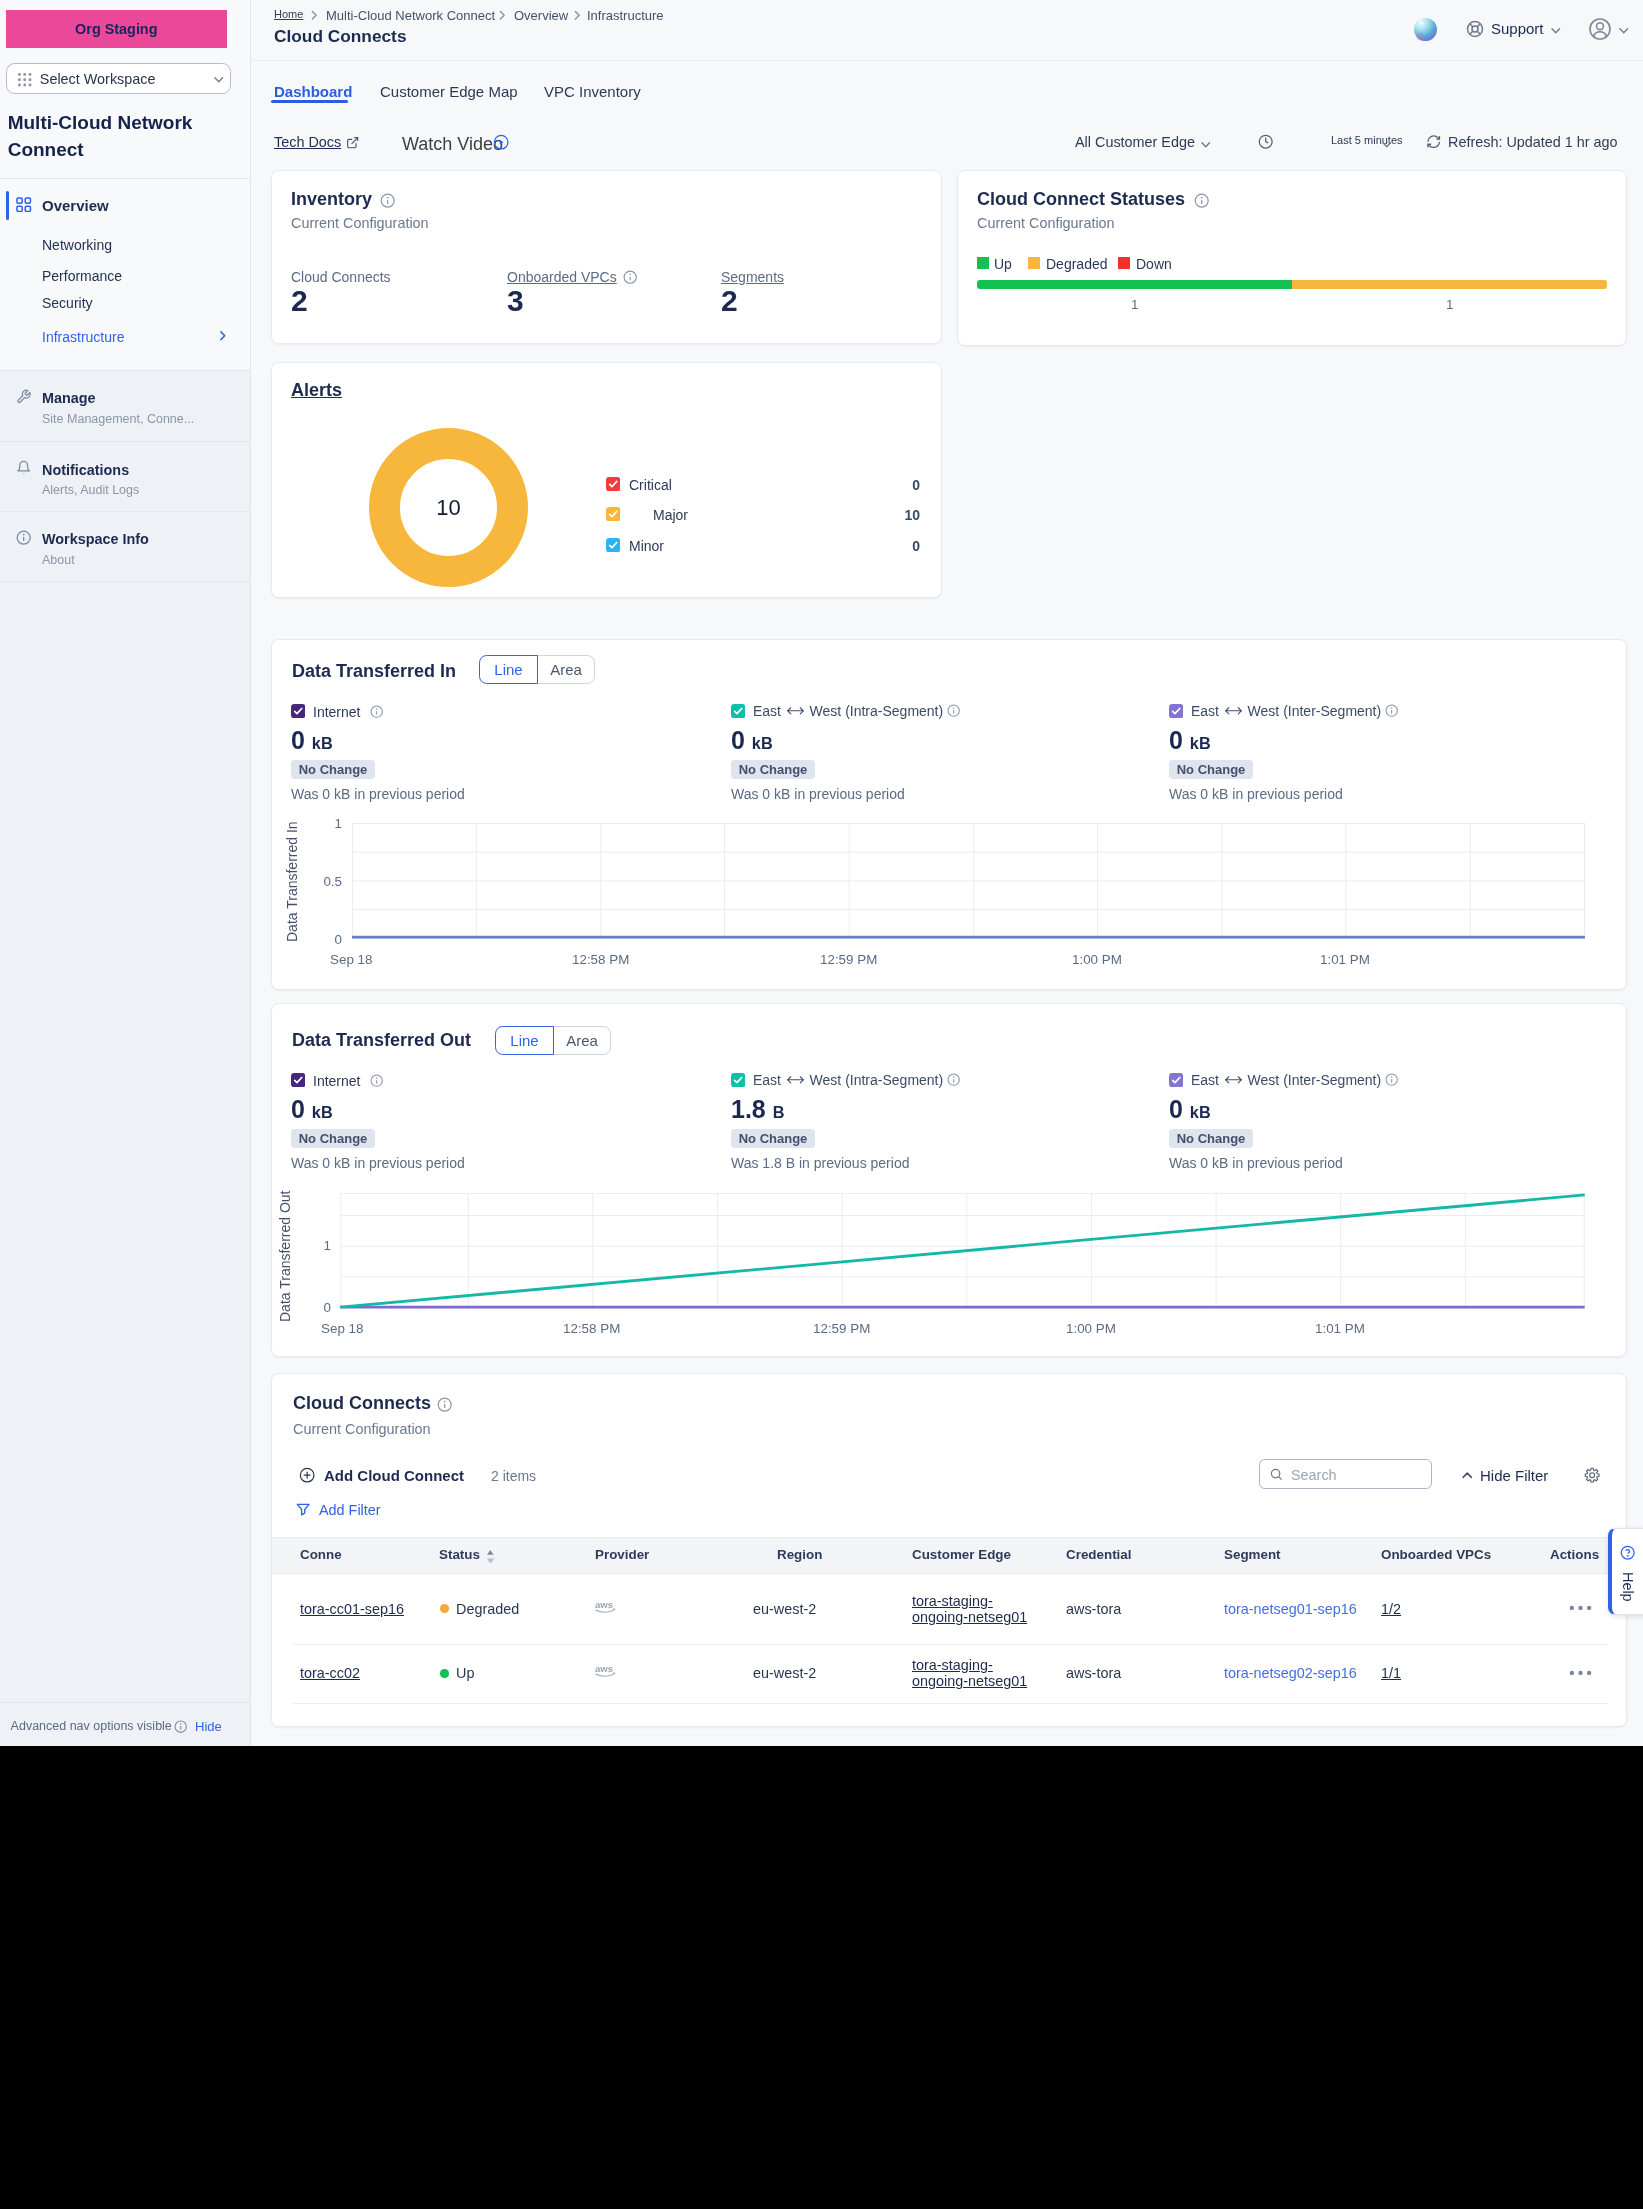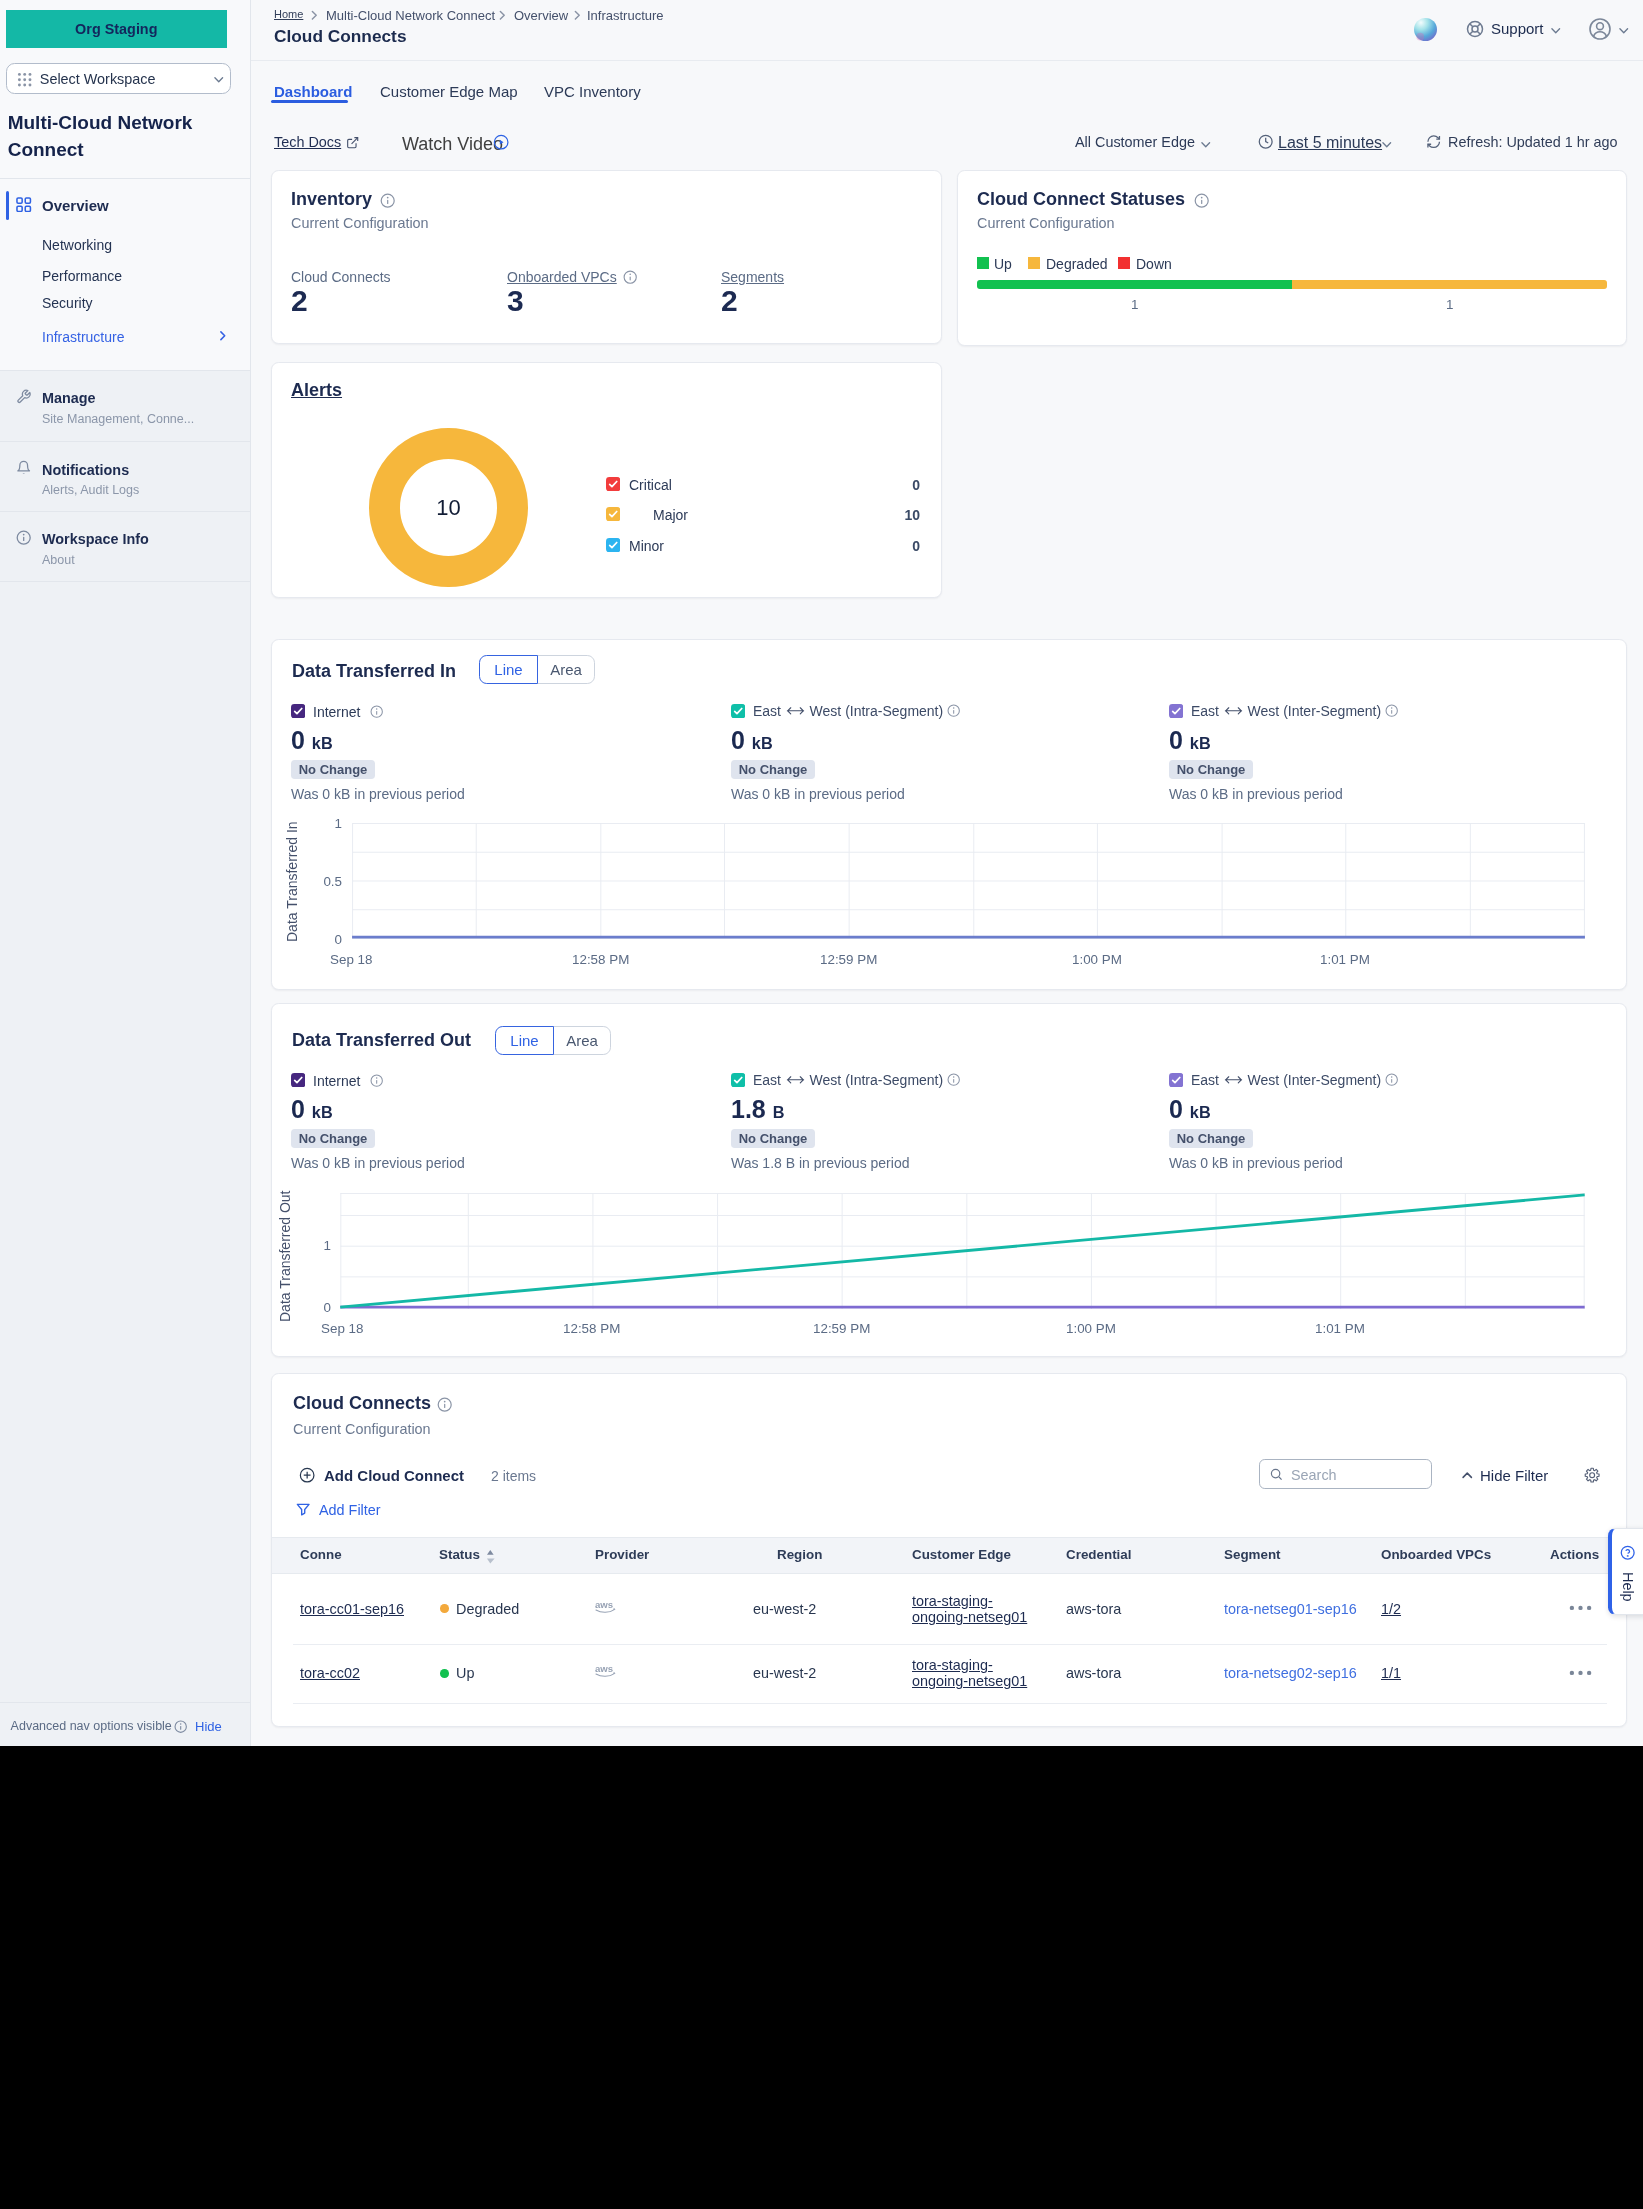--- a/index.html
+++ b/index.html
@@ -30,7 +30,7 @@
 
   <div class="sb"></div>
   <div class="sb-low"></div>
-  <div class="abs" style="left:5.8px; top:9.6px; width:221px; height:38px; background:#14b8a6; display:flex; align-items:center; justify-content:center; font-size:14.4px; font-weight:bold; color:#13265c;">Org Staging</div>
+  <div class="abs" style="left:5.8px; top:9.6px; width:221px; height:38px; background:#ec4899; display:flex; align-items:center; justify-content:center; font-size:14.4px; font-weight:bold; color:#13265c;">Org Staging</div>
   <div class="abs" style="left:5.8px; top:63px; width:225px; height:31px; background:#fff; border:1px solid #b2bccb; border-radius:8.6px;">
     <svg class="abs" style="left:10.6px; top:7.7px;" width="15.4" height="15.4" viewBox="0 0 16 16">
       <g fill="#8a94a6">

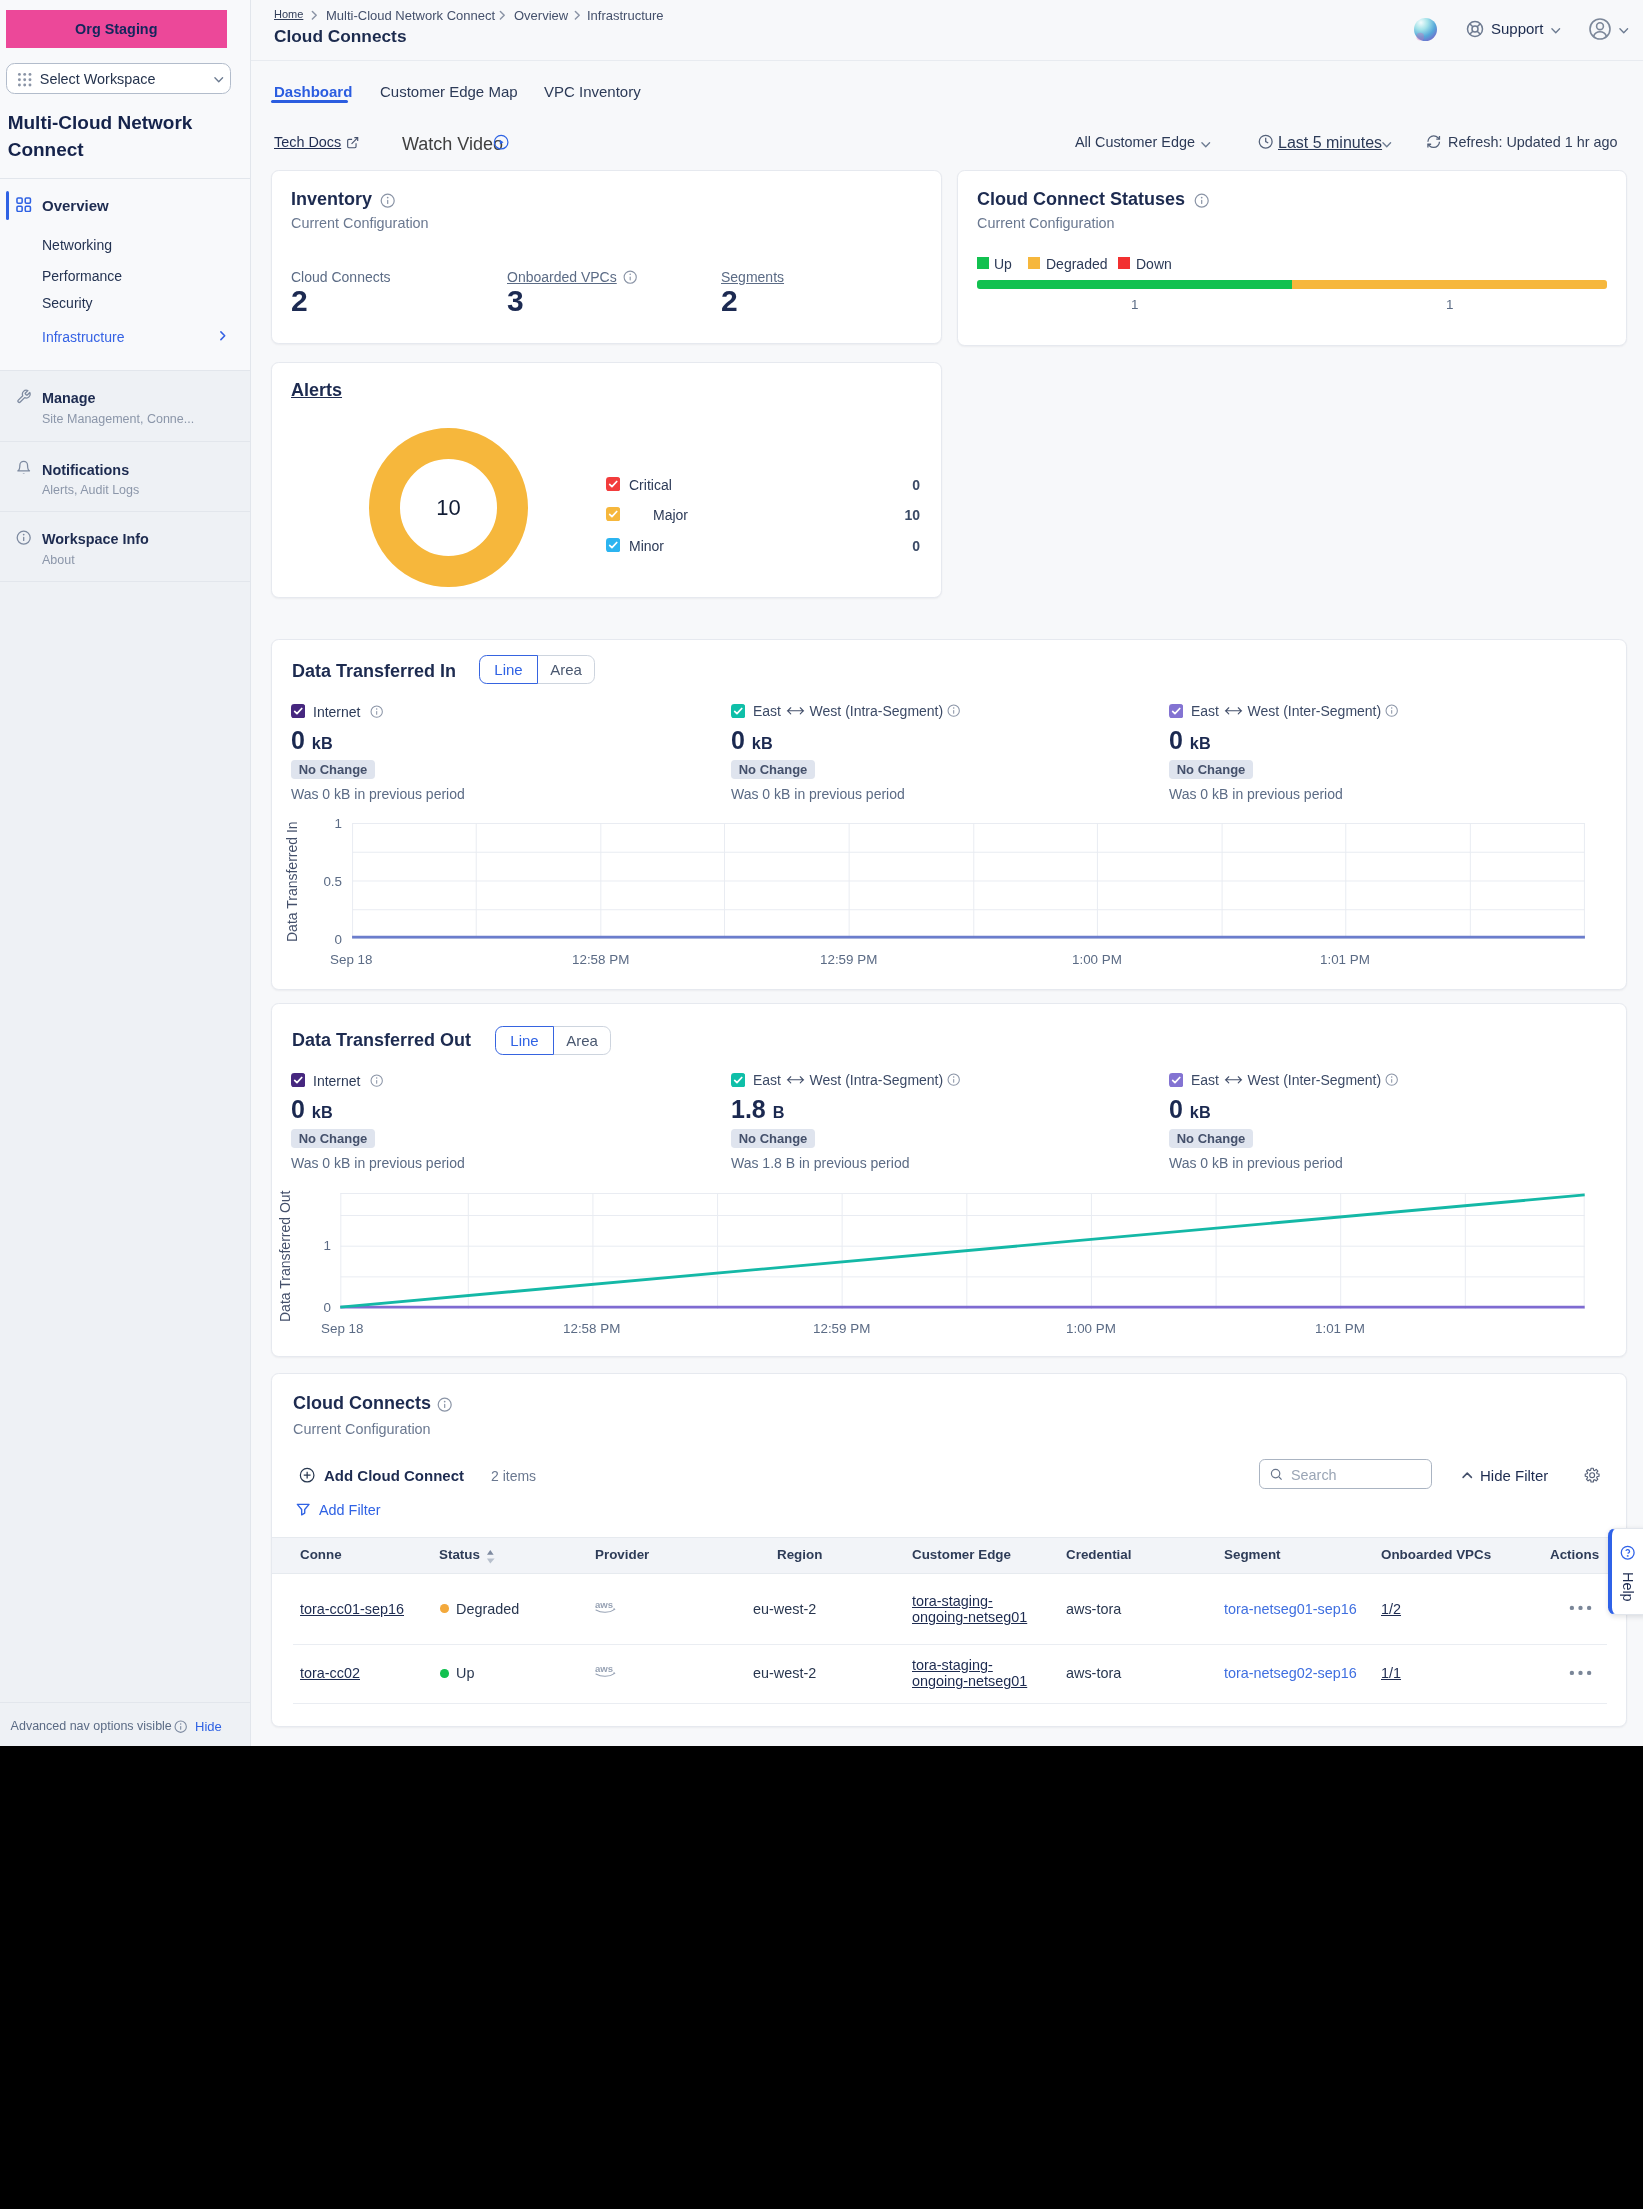--- a/index.html
+++ b/index.html
@@ -185,7 +185,7 @@
         <path d="M12 6v6l4 2"></path>
       </g>
     </svg>
-  <div class="abs" style="left:1278px; top:134px; font-size:16px; color:#2c3a57;text-decoration:underline;">Last 5 minutes</div>
+  <div class="abs" style="left:1331px; top:134px; font-size:11px; color:#2c3a57;">Last 5 minutes</div>
   <svg class="abs" style="left:1381px; top:139px;" width="11.5" height="11.5" viewBox="0 0 12 12">
       <path d="M2 4l4 4 4-4" fill="none" stroke="#6b7a90" stroke-width="1.4" stroke-linecap="round" stroke-linejoin="round"></path>
     </svg>

